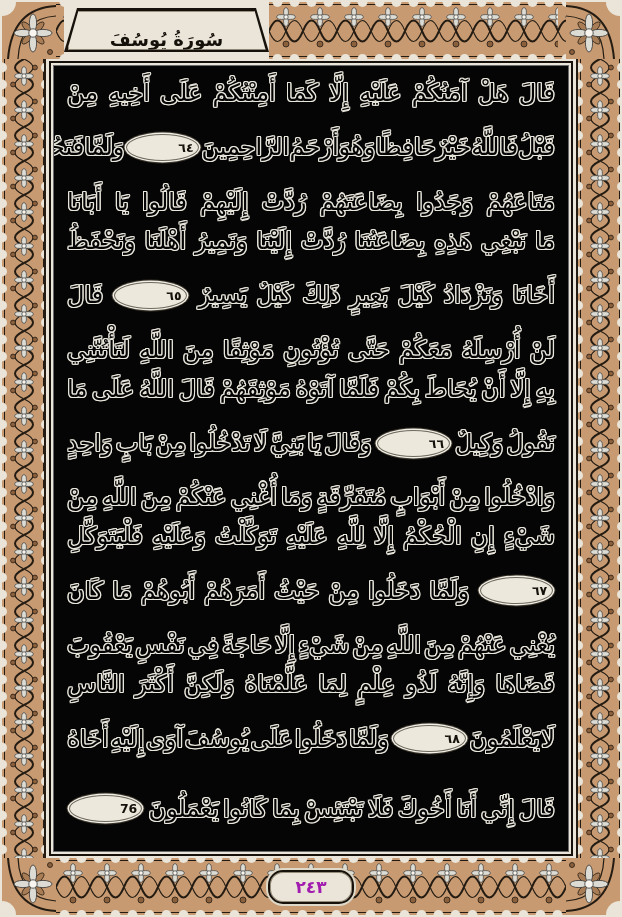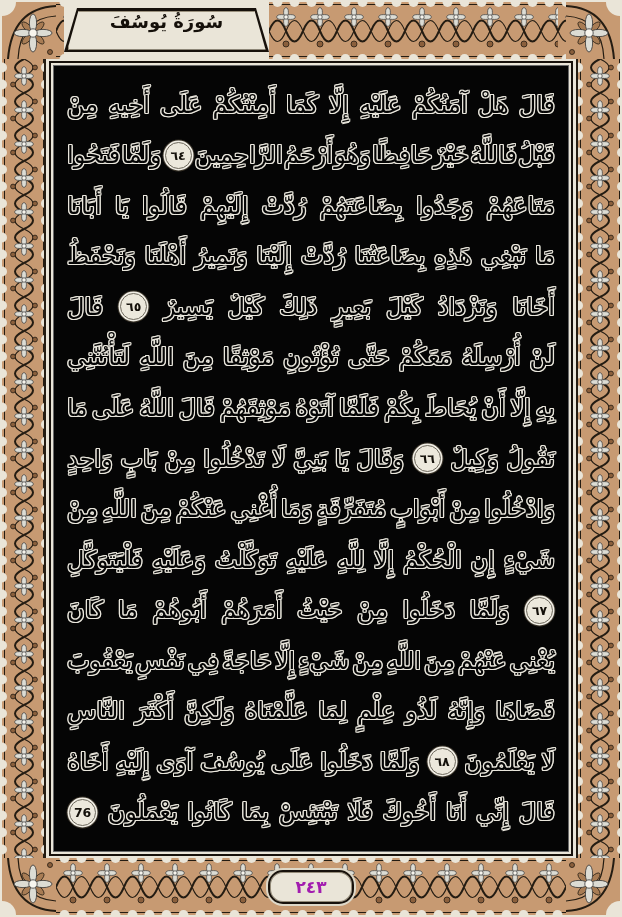--- a/index.html
+++ b/index.html
@@ -22,7 +22,7 @@
         clip-path:polygon(13px 0,calc(100% - 13px) 0,100% 100%,0 100%);display:flex;}
   .cart-inner{flex:1;margin:2.5px 3.5px;background:var(--cream,#eae5d8);
         clip-path:polygon(11px 0,calc(100% - 11px) 0,100% 100%,0 100%);
-        display:flex;align-items:flex-start;justify-content:center;
+        display:flex;align-items:flex-end;justify-content:center;
         box-shadow:inset 0 0 0 1px #9a917e;}
   .cart-text{font-size:18px;font-weight:bold;color:#15100a;letter-spacing:0;direction:rtl;}
   

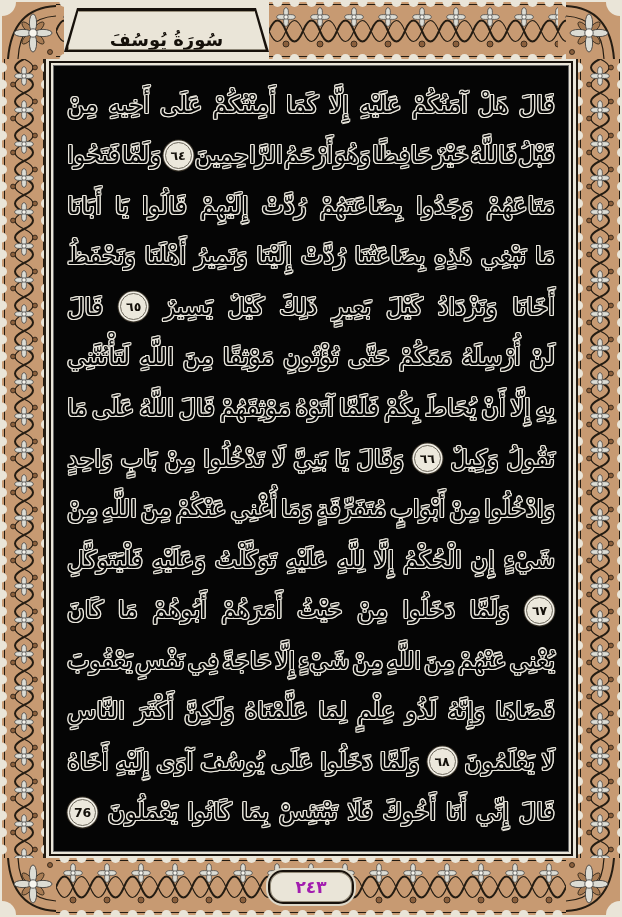--- a/index.html
+++ b/index.html
@@ -44,7 +44,7 @@
   .aya{flex:0 0 auto;width:25px;height:25px;border-radius:50%;background:#ece8dc;
        color:#14100a;font-size:12.5px;font-weight:bold;display:inline-flex;
        align-items:center;justify-content:center;border:1px solid #6f6a5e;
-       box-shadow:0 0 0 1.5px #f2efe6,0 0 0 2.5px #3a342a;margin:0 2px;}
+       box-shadow:0 0 0 1.5px #f2efe6,0 0 0 2.5px #3a342a;margin:16px 2px;padding-left:46px;}
   
   .bottomfill{flex:1 1 auto;min-width:0;position:relative;}
   .bottomfill > svg{position:absolute;inset:0;width:100%;height:100%;}

